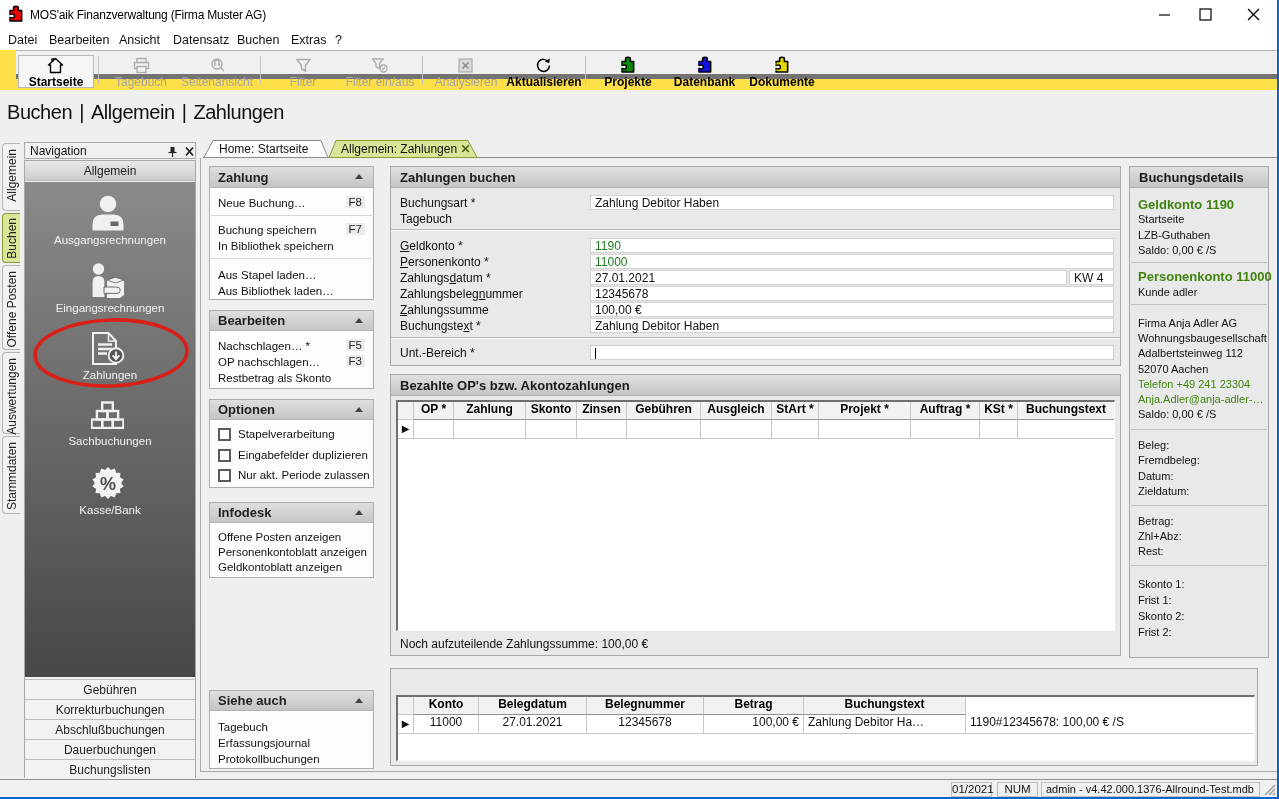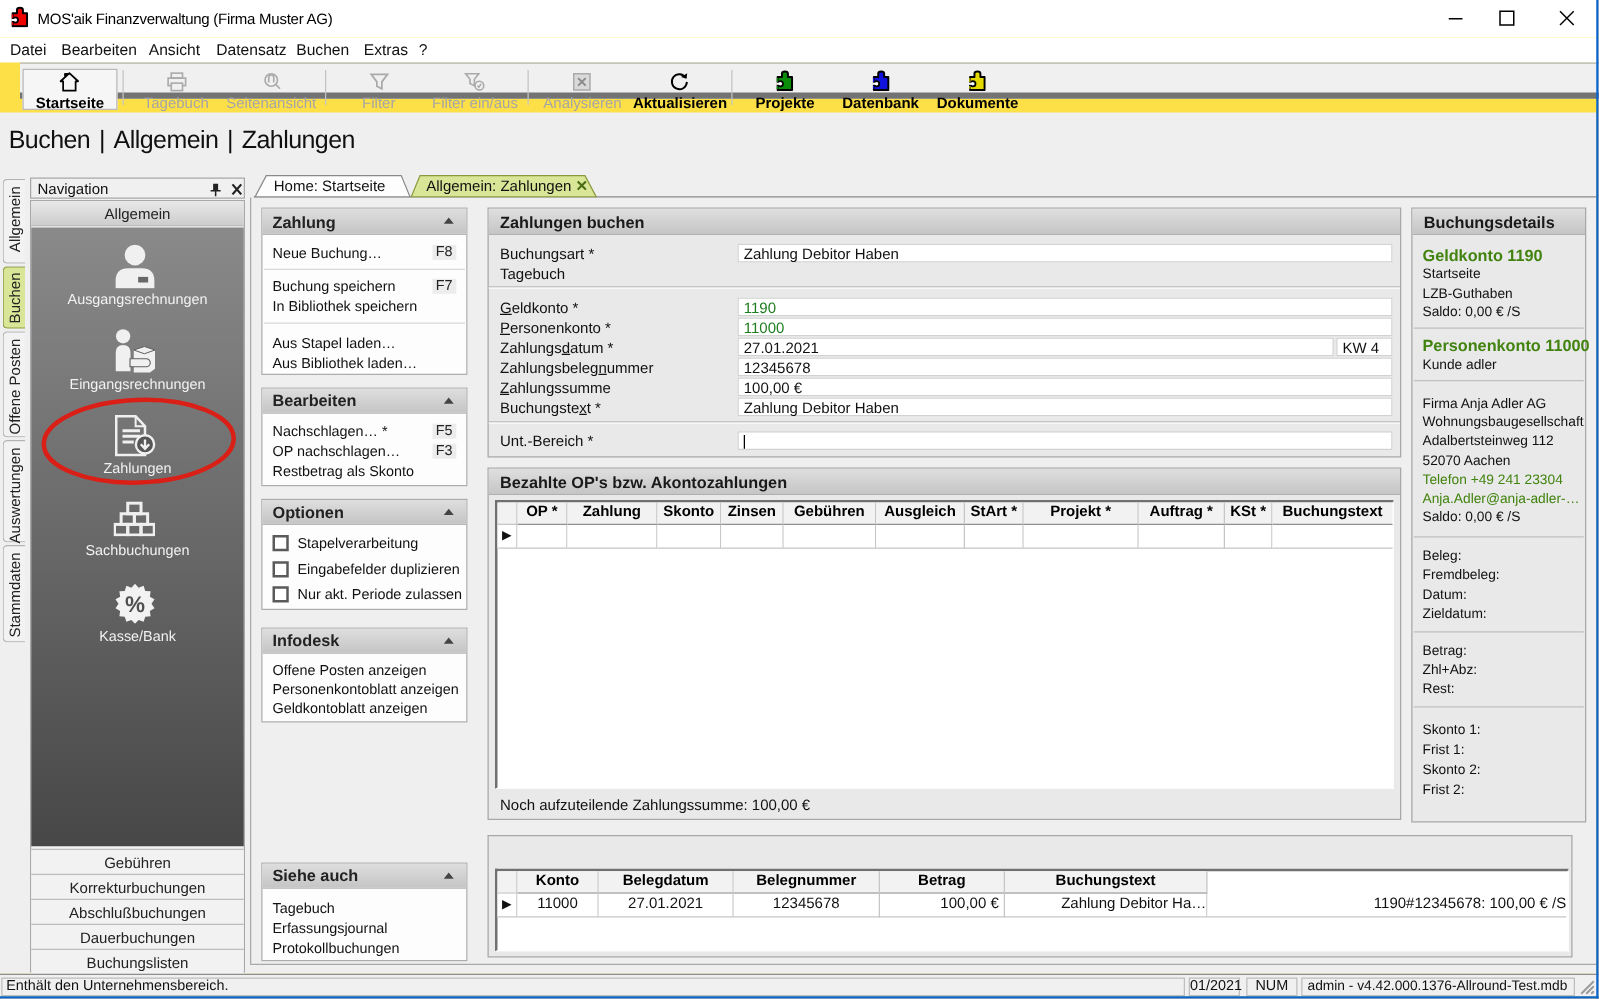--- a/index.html
+++ b/index.html
@@ -48,7 +48,7 @@
 
 .grid { position:absolute; border-top:2px solid #707070; border-left:2px solid #707070; border-right:1px solid #fdfdfd; border-bottom:1px solid #fdfdfd; background:#fff; }
 .gh { position:absolute; background:#f2f2f2; border-right:1px solid #c6c6c6; border-bottom:1px solid #909090; font-weight:bold; font-size:12px; color:#000; text-align:center; }
-.gc { position:absolute; background:#fff; border-right:1px solid #c6c6c6; border-bottom:1px solid #c6c6c6; font-size:12px; color:#111;text-align:right; }
+.gc { position:absolute; background:#fff; border-right:1px solid #c6c6c6; border-bottom:1px solid #c6c6c6; font-size:12px; color:#111; }
 .dline { position:absolute; left:8px; font-size:11px; color:#111; white-space:nowrap; }
 .dgreen { color:#41830e; }
 .dsep { position:absolute; left:1px; width:136px; height:1px; background:#c0c0c0; }

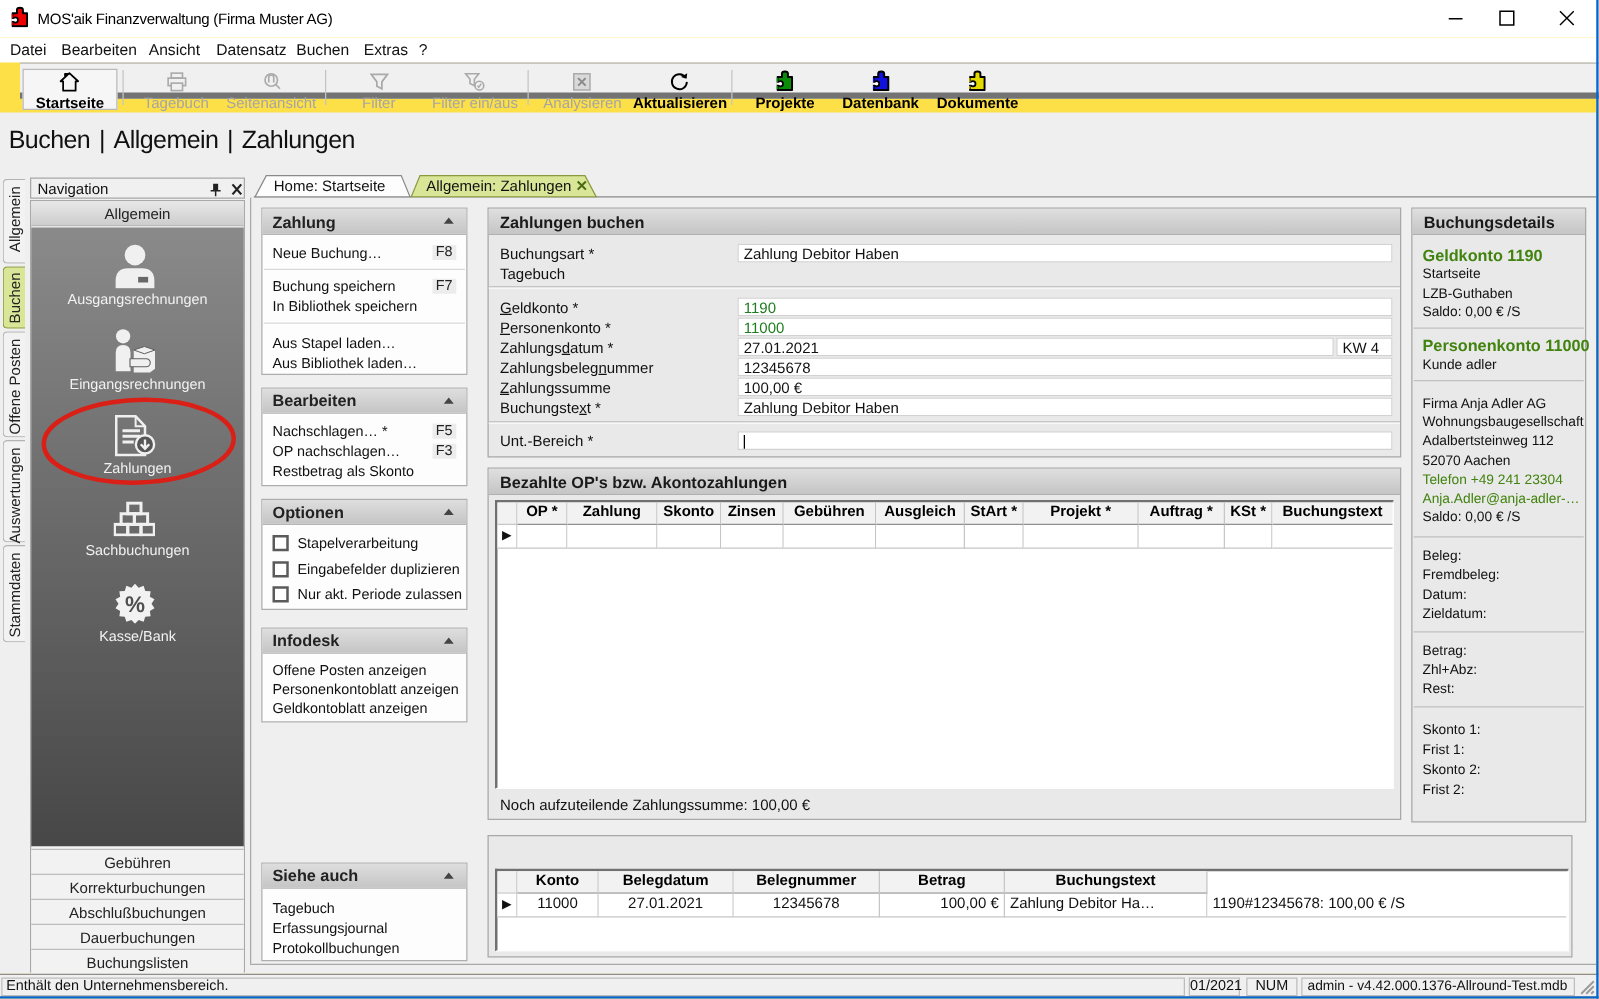--- a/index.html
+++ b/index.html
@@ -426,7 +426,6 @@
   </div>
 
   <div class="abs" id="statusbar">
-    <div class="scell" style="left:1px;width:947px;padding-left:3px">Enthält den Unternehmensbereich.</div>
     <div class="scell" style="left:951px;width:41px;text-align:center">01/2021</div>
     <div class="scell" style="left:997px;width:41px;text-align:center">NUM</div>
     <div class="scell" style="left:1041px;width:219px;padding-left:4px;font-size:11px">admin - v4.42.000.1376-Allround-Test.mdb</div>

